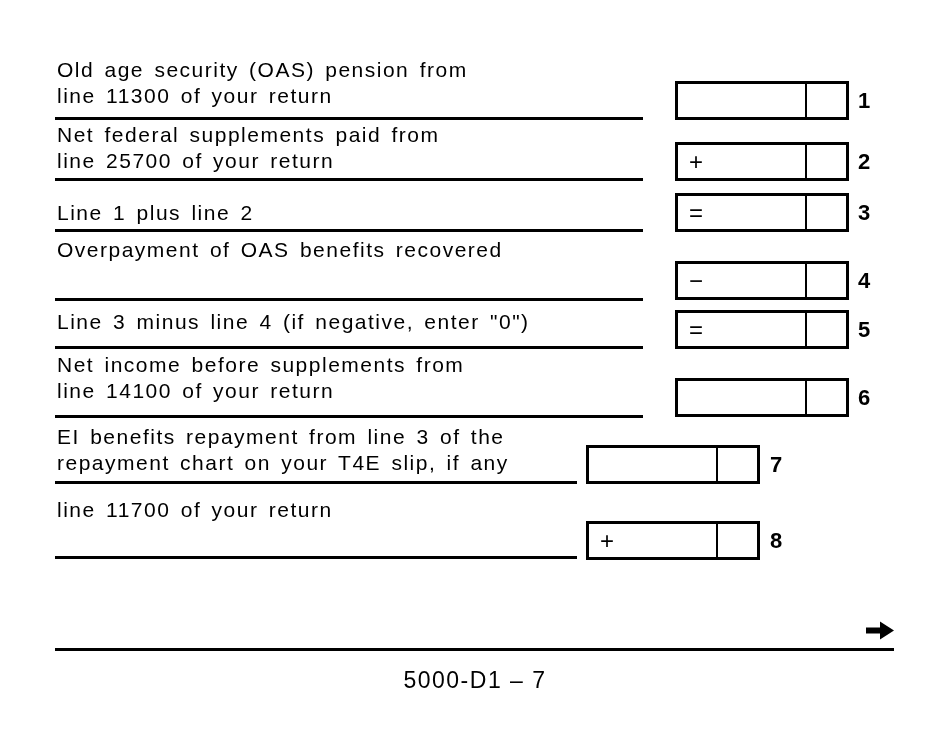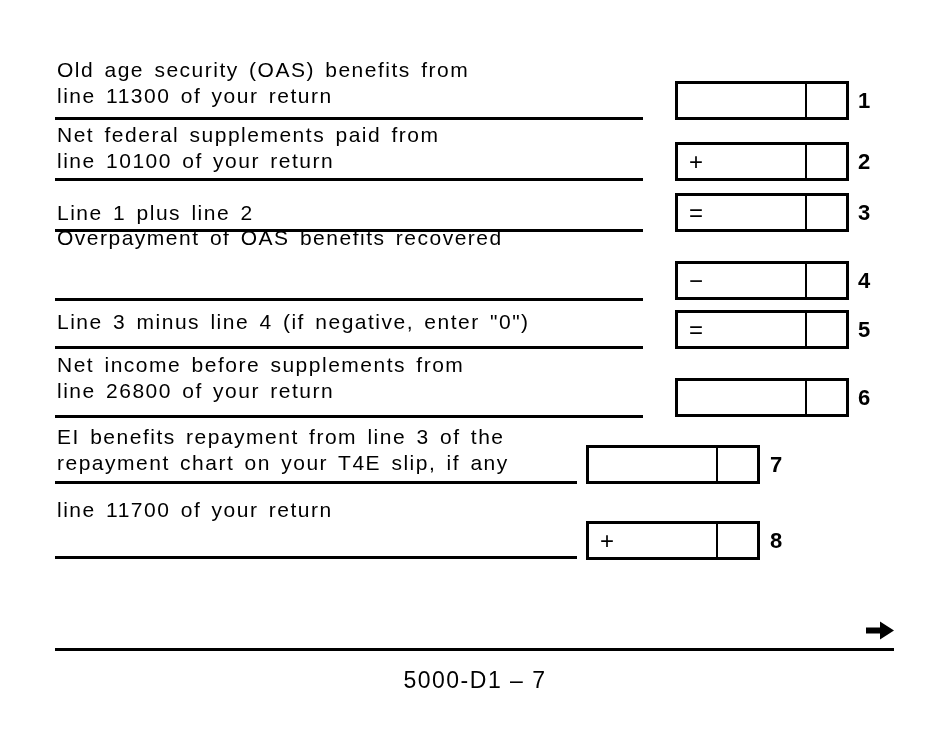--- a/index.html
+++ b/index.html
@@ -46,7 +46,7 @@
 
   <div>
     <div class="row-label" style="top:57px">
-      <span>Old age security (OAS) benefits from</span>
+      <span>Old age security (OAS) pension from</span>
       <span>line 11300 of your return</span>
     </div>
     <div class="row-underline" style="top:117px;width:588px"></div>

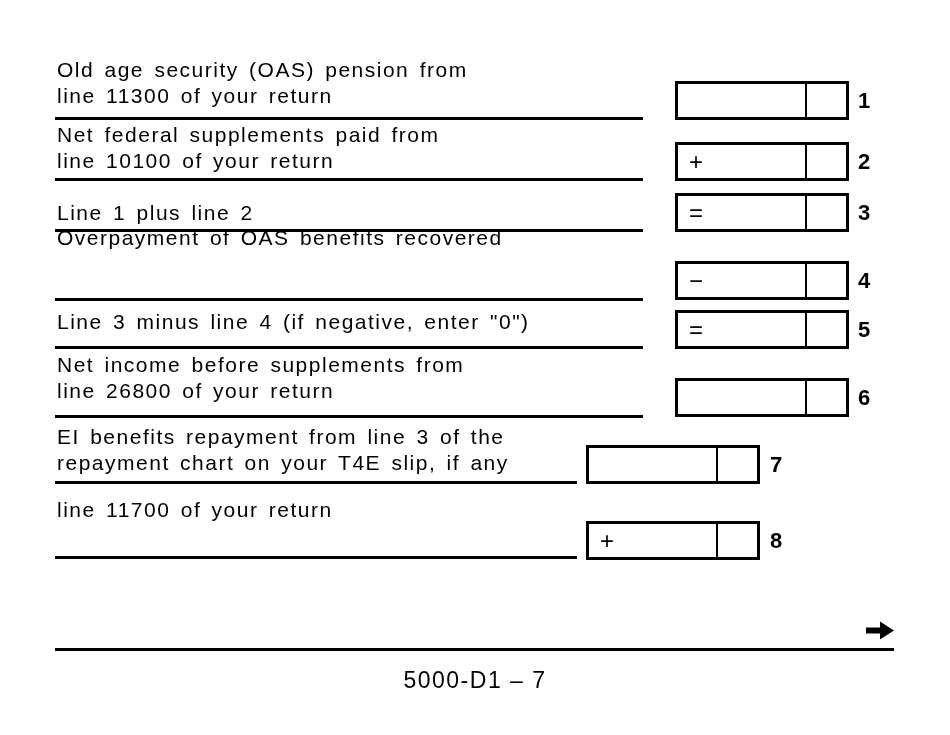--- a/index.html
+++ b/index.html
@@ -63,7 +63,7 @@
   <div>
     <div class="row-label" style="top:122px">
       <span>Net federal supplements paid from</span>
-      <span>line 10100 of your return</span>
+      <span>line 25700 of your return</span>
     </div>
     <div class="row-underline" style="top:178px;width:588px"></div>
     <div class="amount-box" style="top:142px;left:675px">

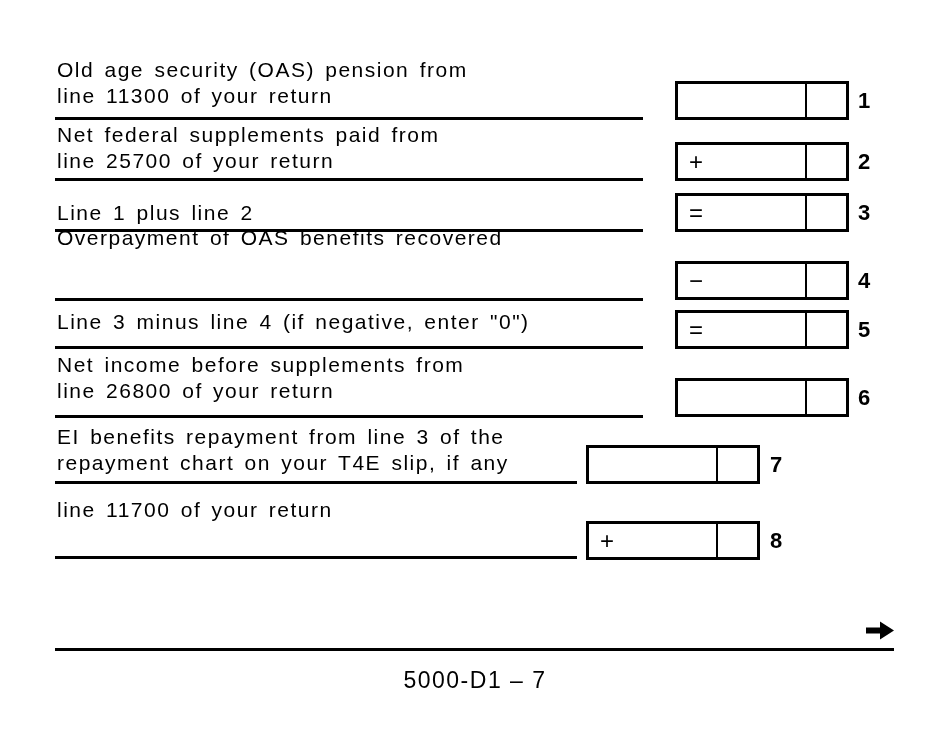--- a/index.html
+++ b/index.html
@@ -93,7 +93,7 @@
   </div>
 
   <div>
-    <div class="row-label" style="top:225px">
+    <div class="row-label" style="top:237px">
       <span>Overpayment of OAS benefits recovered</span>
     </div>
     <div class="row-underline" style="top:298px;width:588px"></div>

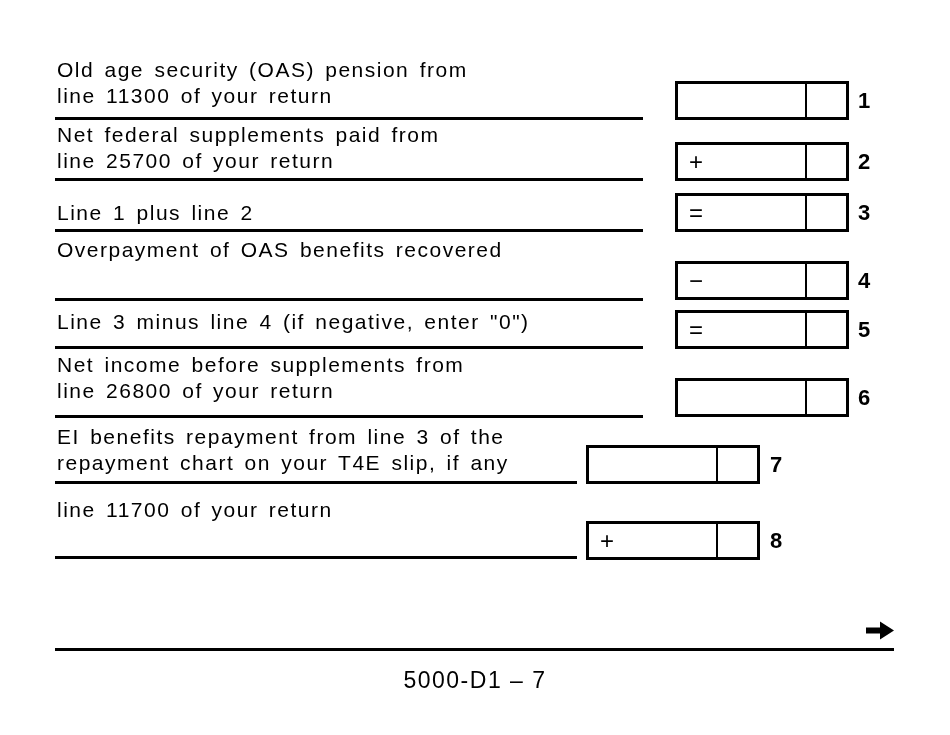--- a/index.html
+++ b/index.html
@@ -126,7 +126,7 @@
   <div>
     <div class="row-label" style="top:352px">
       <span>Net income before supplements from</span>
-      <span>line 26800 of your return</span>
+      <span>line 14100 of your return</span>
     </div>
     <div class="row-underline" style="top:415px;width:588px"></div>
     <div class="amount-box" style="top:378px;left:675px">

